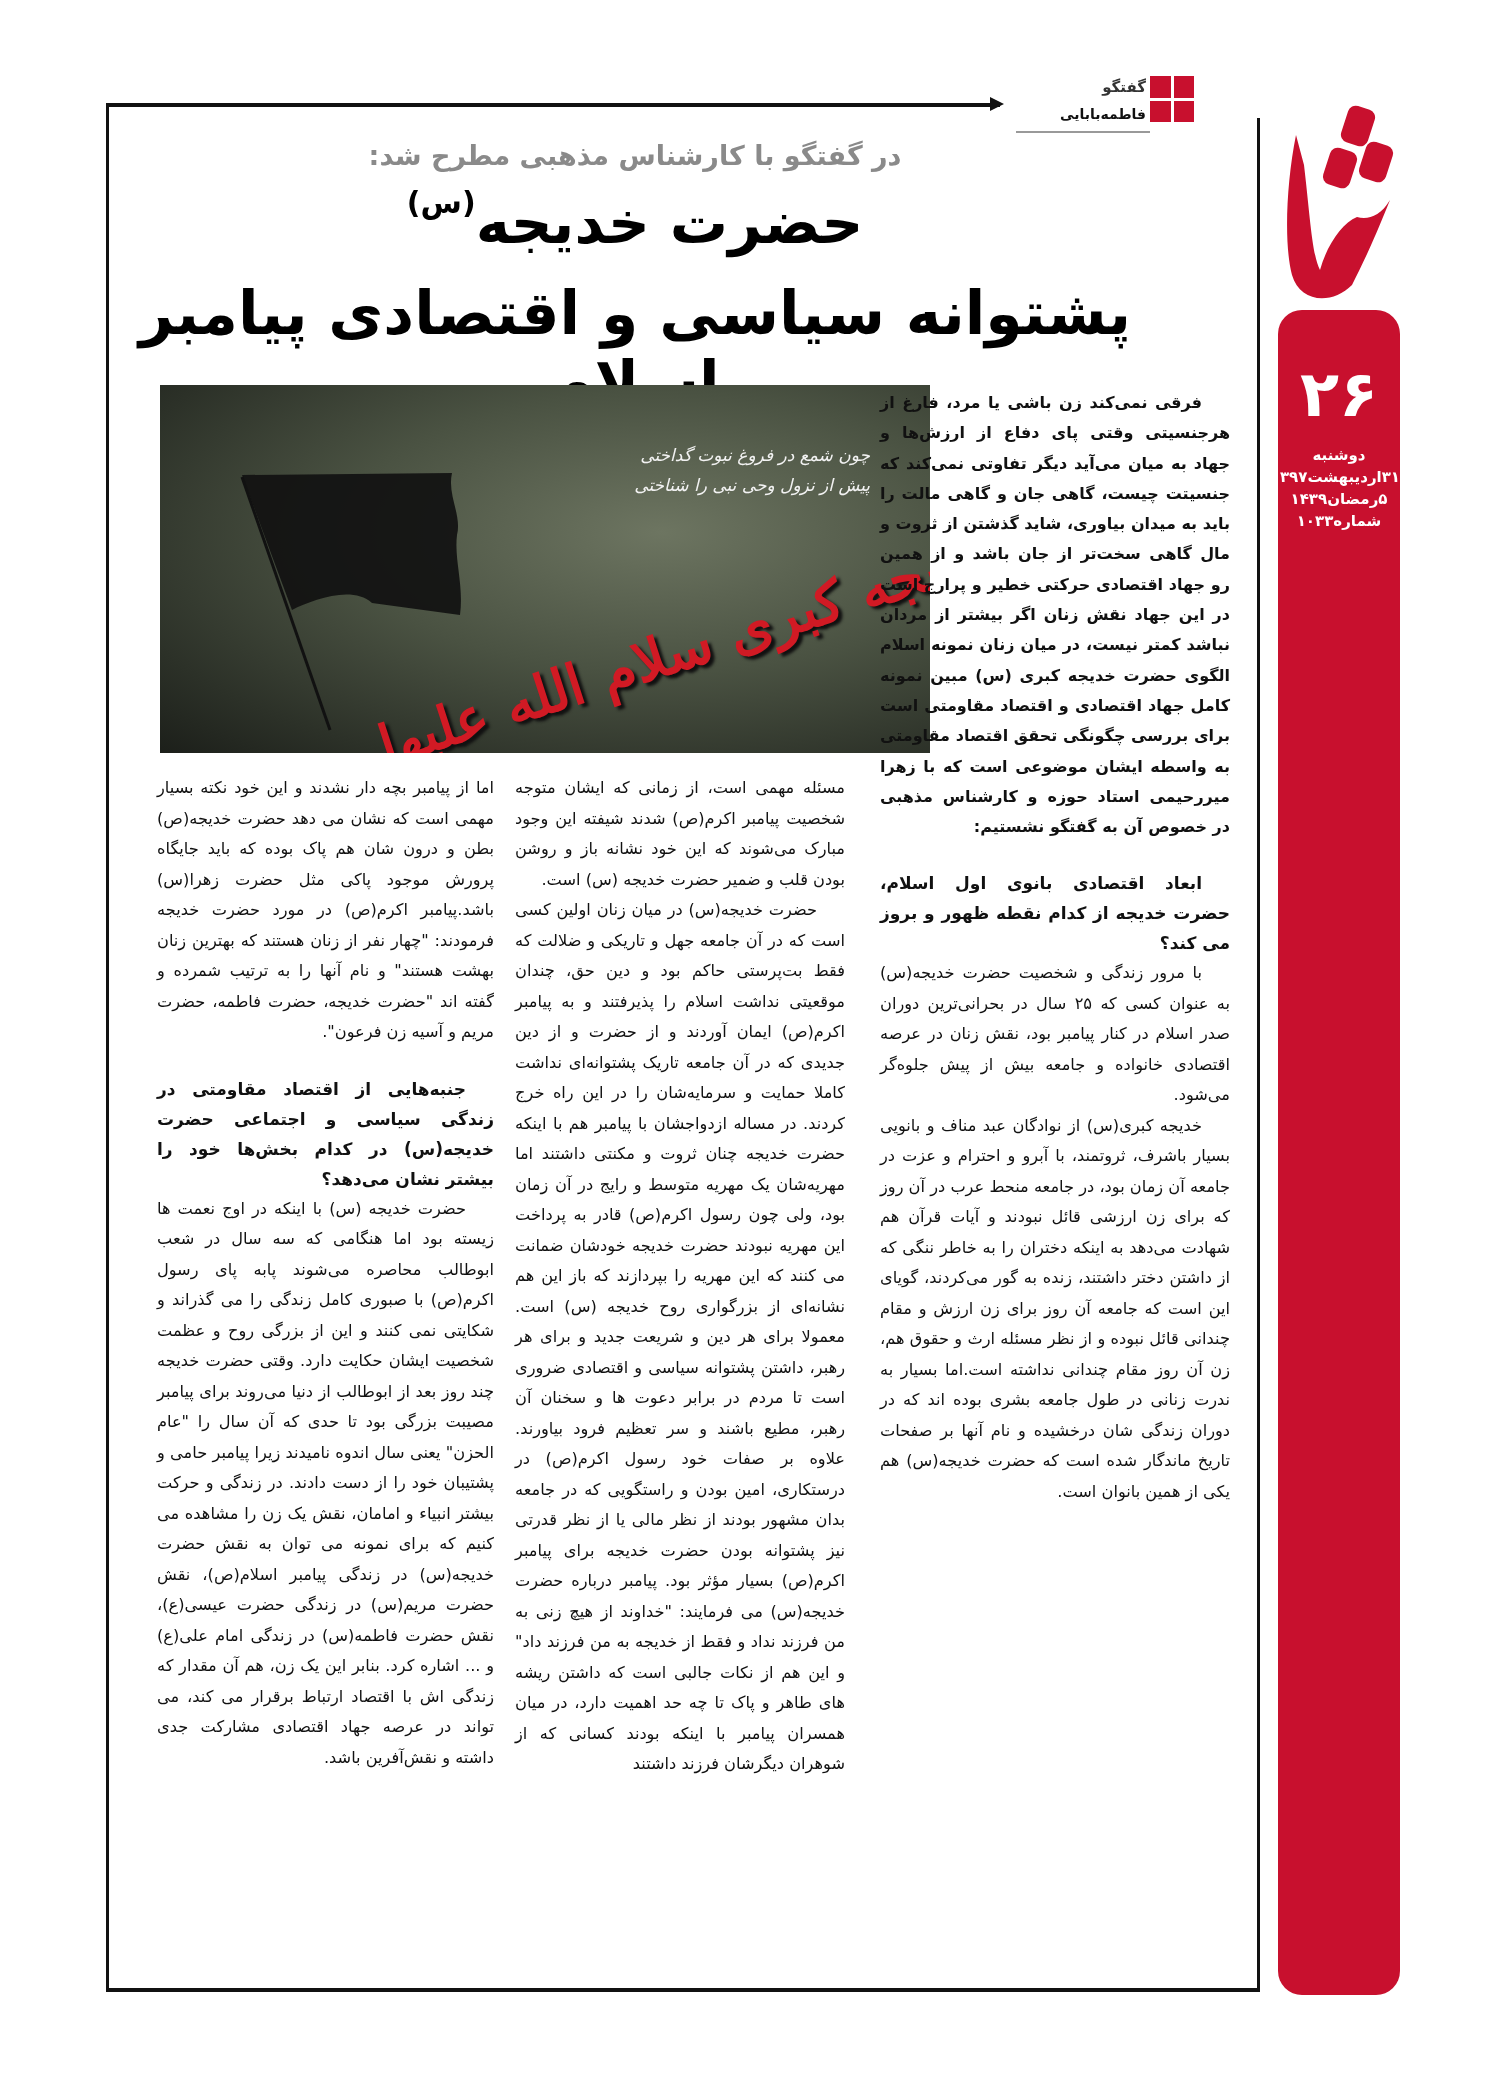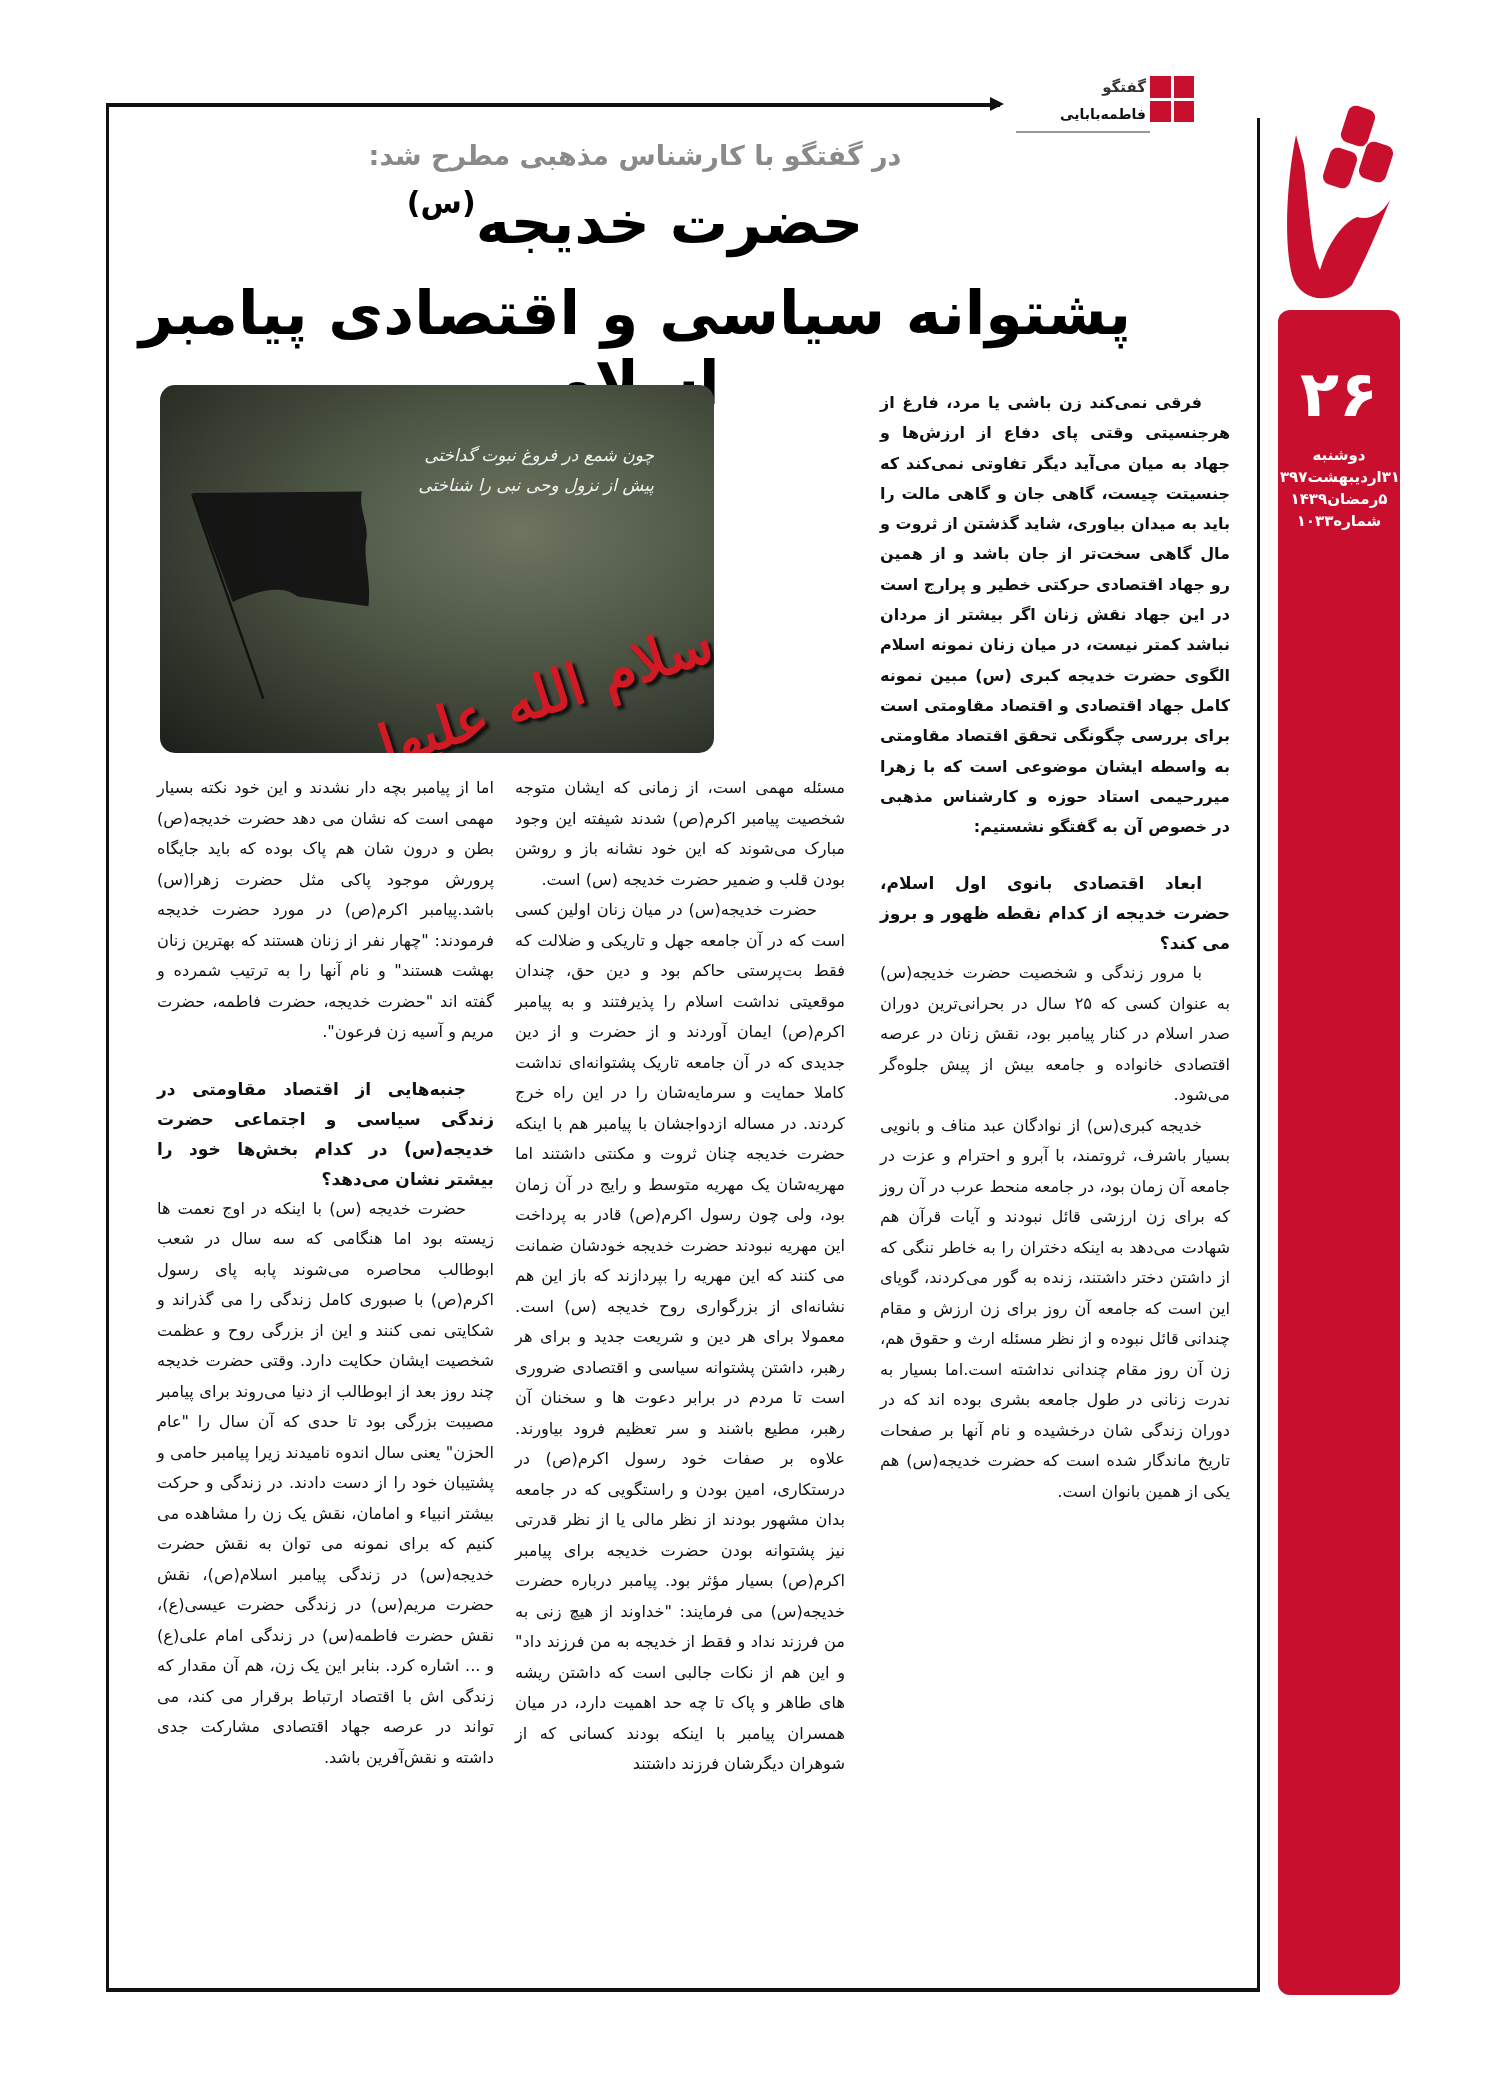--- a/index.html
+++ b/index.html
@@ -12,7 +12,7 @@
 
   
   .date-panel { position: absolute; left: 1278px; top: 310px; width: 122px; height: 1685px;
-                background: #c8102e; border-radius: 12px; color: #fff; text-align: center; }
+                background: #c8102e; border-radius: 24px; color: #fff; text-align: center; }
   .page-num { font-family: "DejaVu Sans", sans-serif; font-weight: bold; font-size: 64px;
               line-height: 1; margin-top: 52px; letter-spacing: -2px; }
   .date-line { font-size: 15px; font-weight: bold; line-height: 22px; }

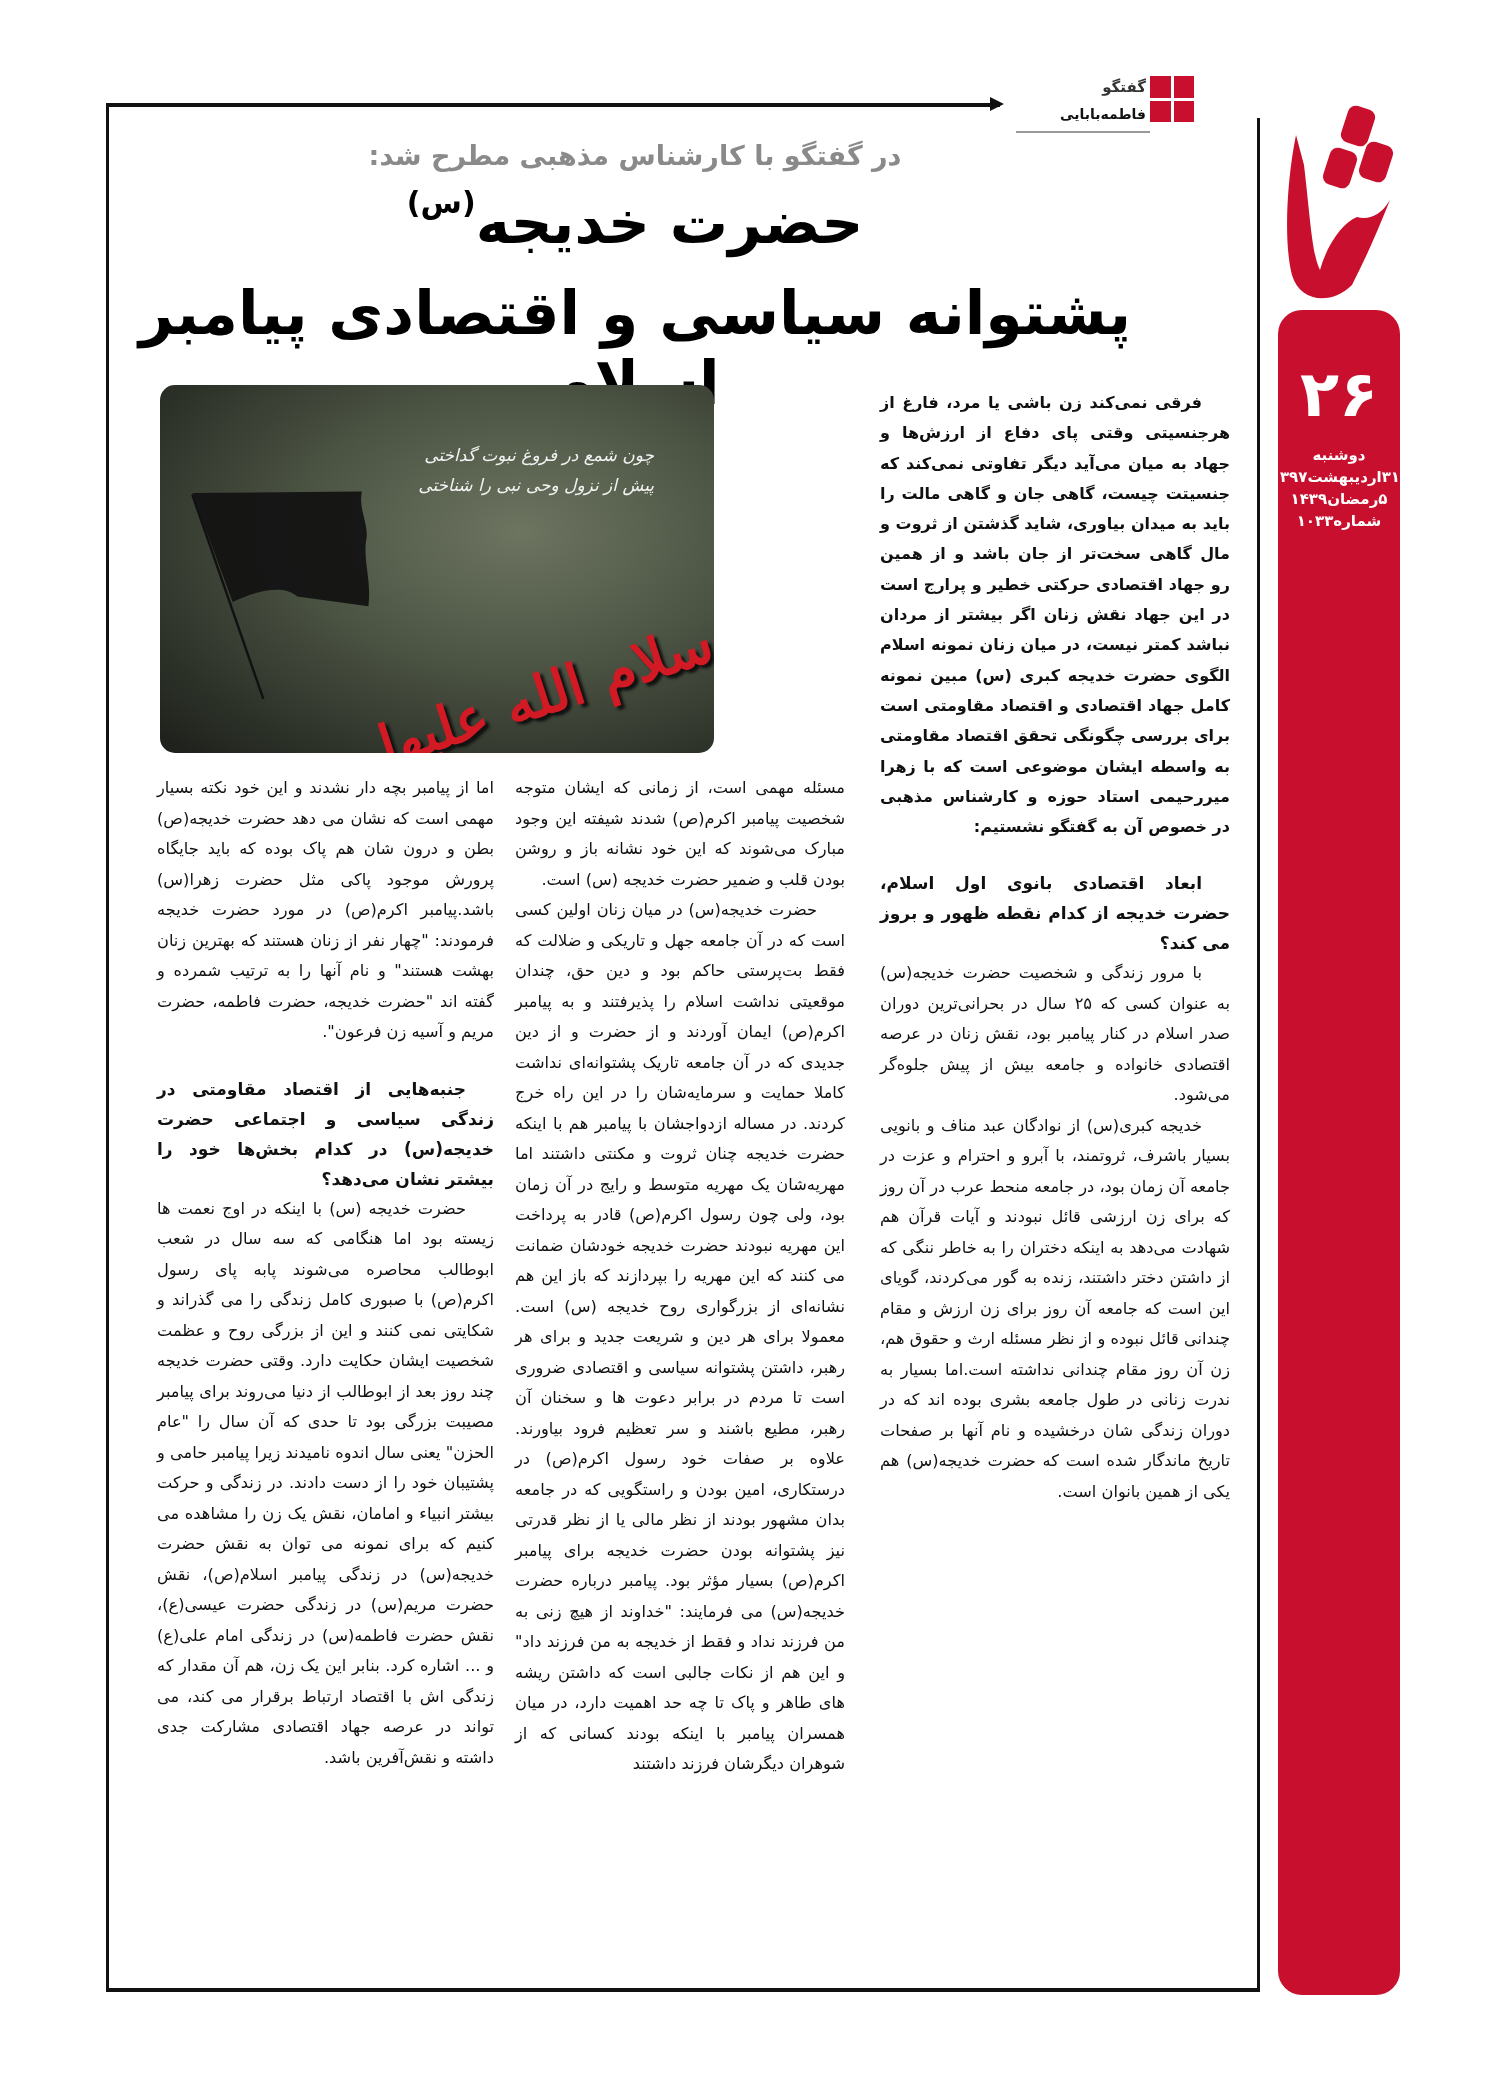--- a/index.html
+++ b/index.html
@@ -42,8 +42,8 @@
   .headline.l2 { top: 278px; font-size: 60px; }
 
   
-  .hero { position: absolute; left: 160px; top: 385px; width: 554px; height: 368px; overflow: hidden;
-          background: radial-gradient(ellipse at 65% 40%, #6d7561 0%, #4a5242 45%, #2c3128 80%, #1c1f1a 100%); border-radius: 15px; }
+  .hero { position: absolute; left: 160px; top: 385px; width: 770px; height: 368px; overflow: hidden;
+          background: radial-gradient(ellipse at 65% 40%, #6d7561 0%, #4a5242 45%, #2c3128 80%, #1c1f1a 100%); }
   .hero svg { position: absolute; left: 0; top: 0; width: 100%; height: 100%; }
   .hero-poem { position: absolute; right: 60px; top: 55px; color: #f2f2f2; font-size: 17px; font-style: italic;
                line-height: 30px; text-align: right; font-family: "DejaVu Serif", serif; }

